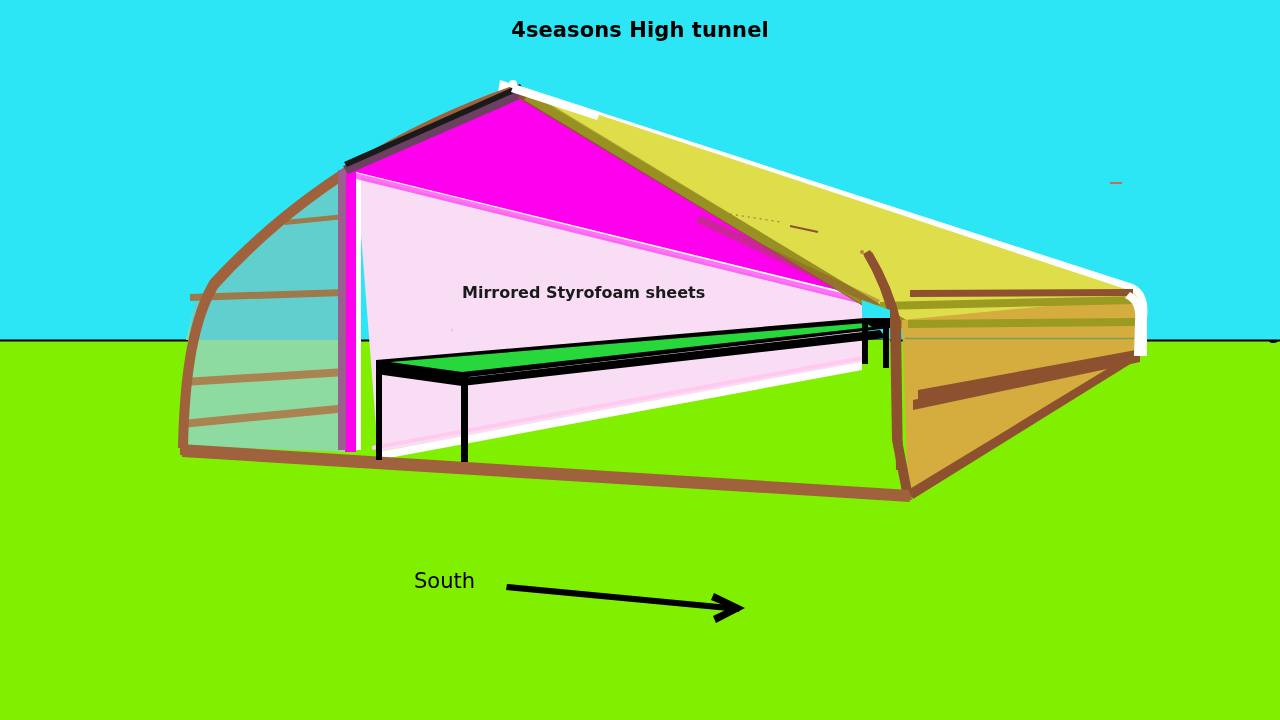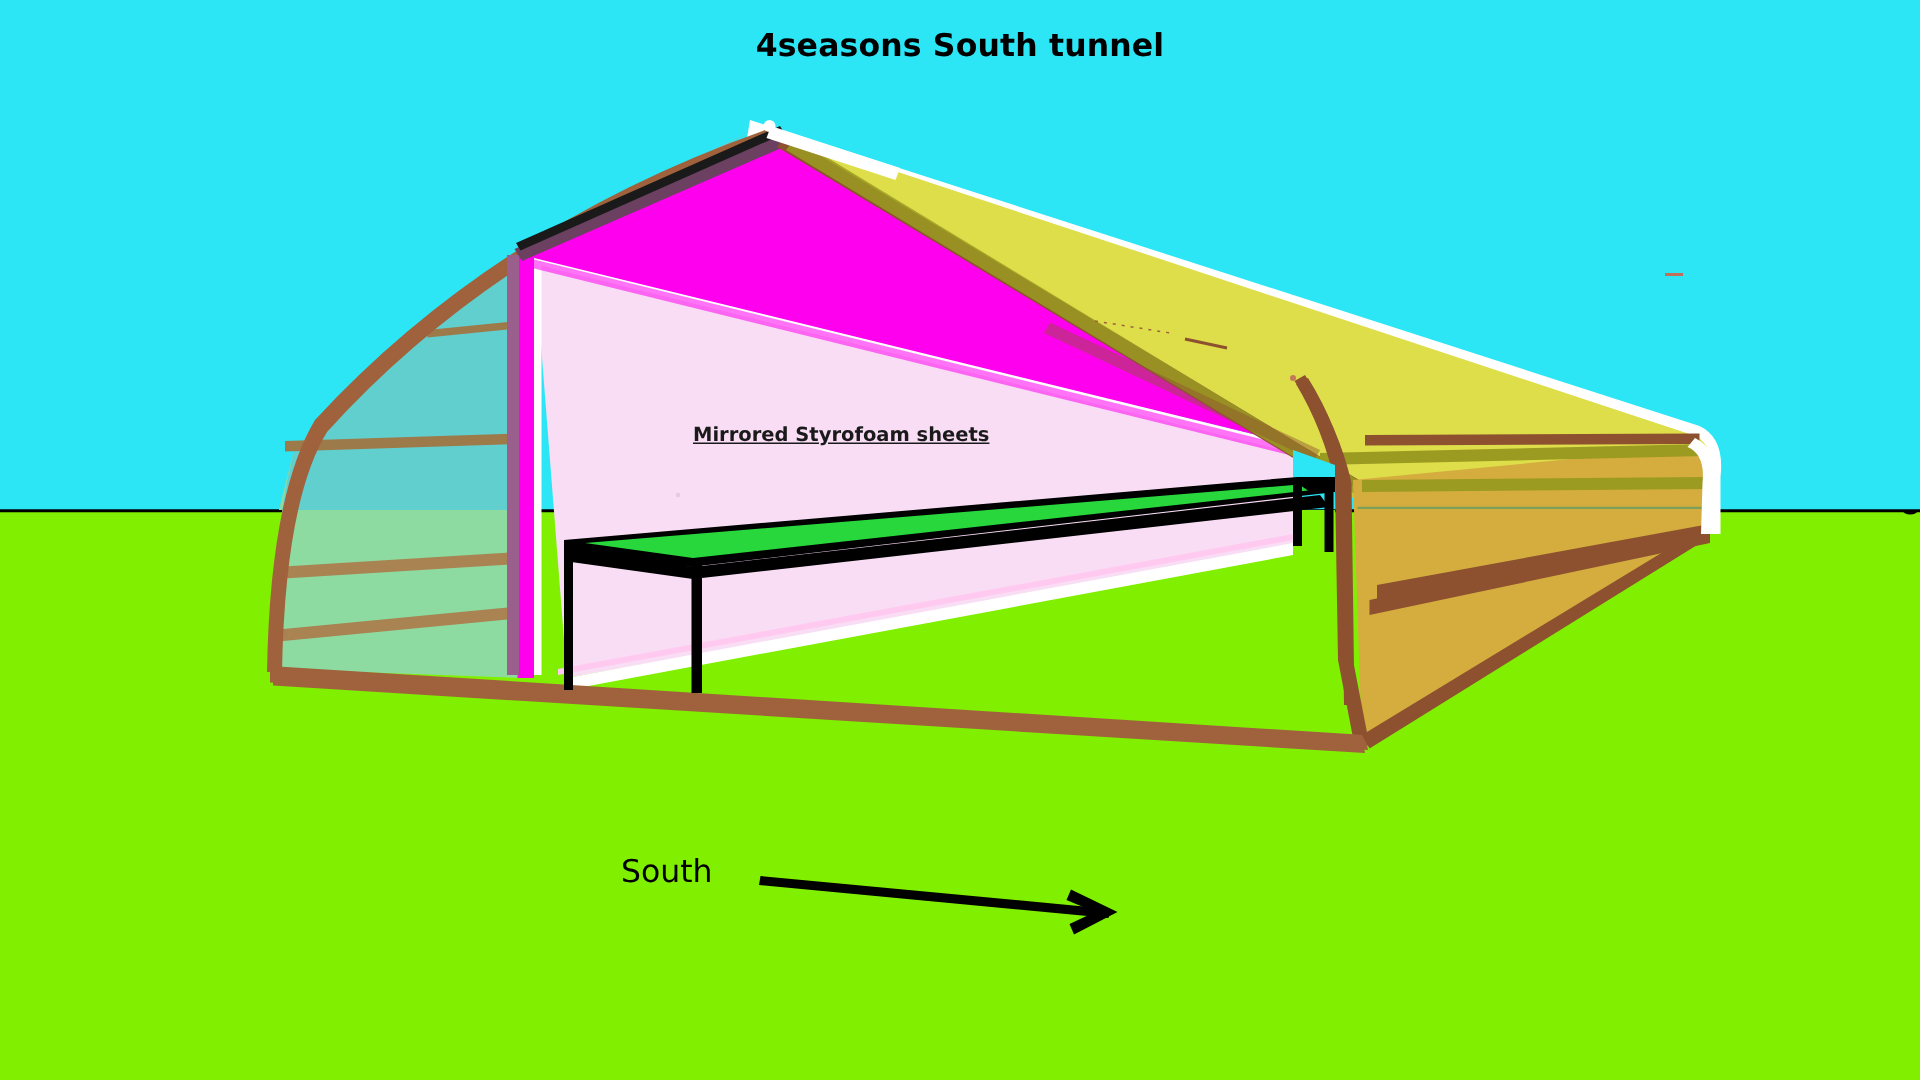--- a/index.html
+++ b/index.html
@@ -192,7 +192,7 @@
     <path d="M714,593 L745,608 L716,623 L713,616 L730,608 L711,600 Z" fill="#000000"></path>
   </svg>
 
-  <div class="title-text">4seasons South tunnel</div>
+  <div class="title-text">4seasons High tunnel</div>
   <div class="panel-label">Mirrored Styrofoam sheets</div>
   <div class="south-label">South</div>
 

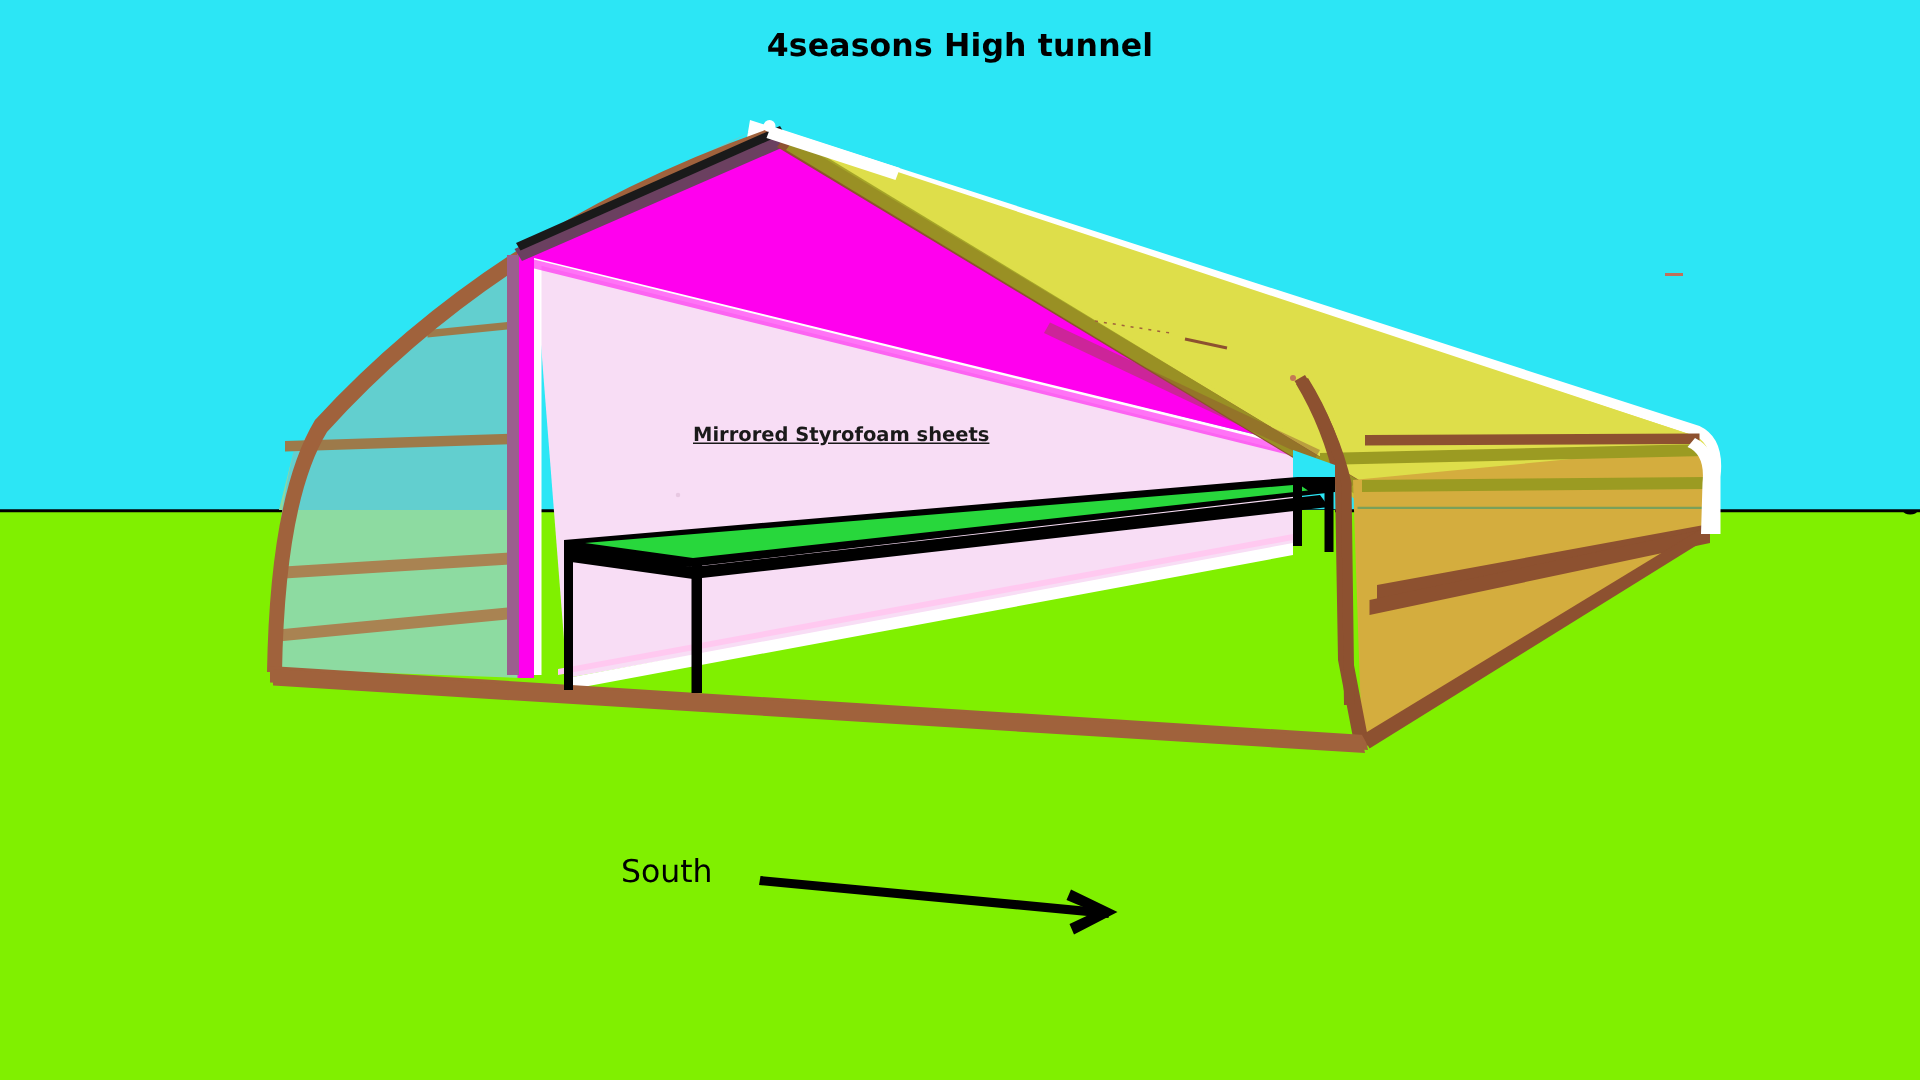--- a/index.html
+++ b/index.html
@@ -39,11 +39,10 @@
     position: absolute;
     left: 462px;
     top: 283px;
-    font-size: 13px;
+    font-size: 16px;
     font-weight: bold;
     color: #1a1a1a;
     white-space: nowrap;
-    text-decoration: underline;
   }
   .south-label {
     position: absolute;

